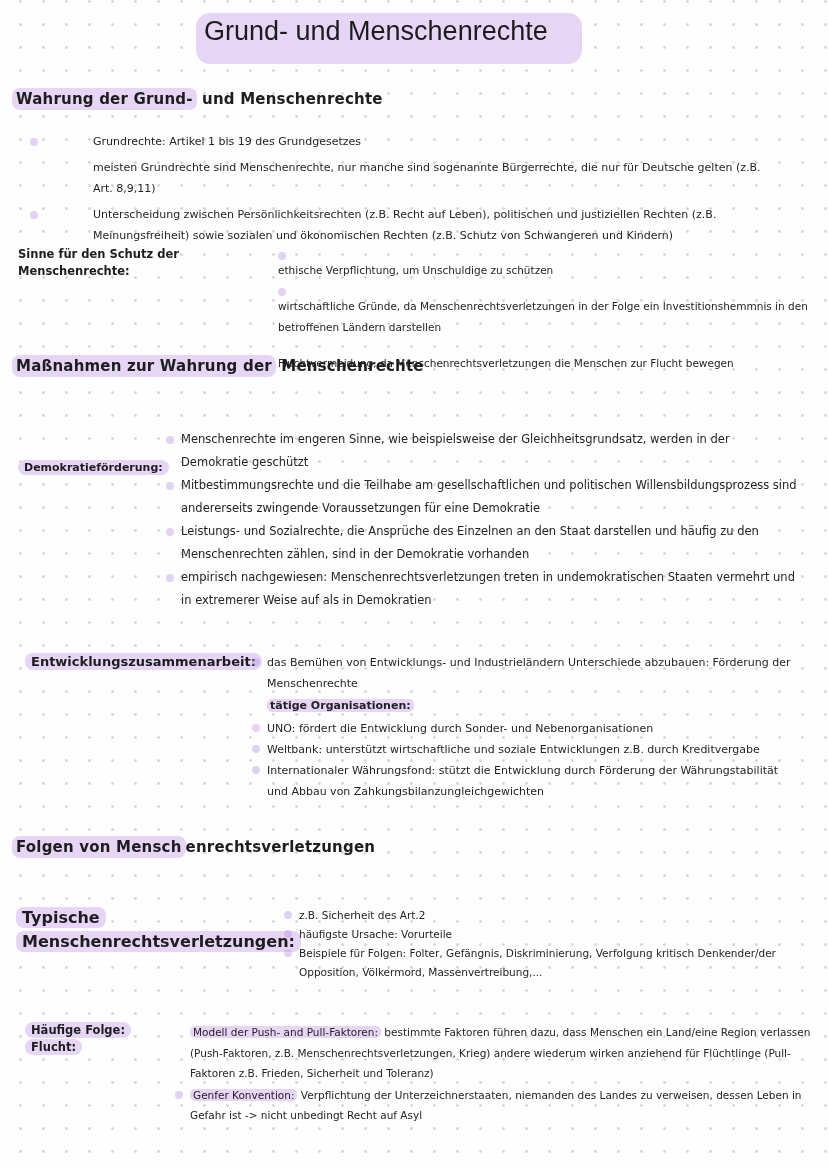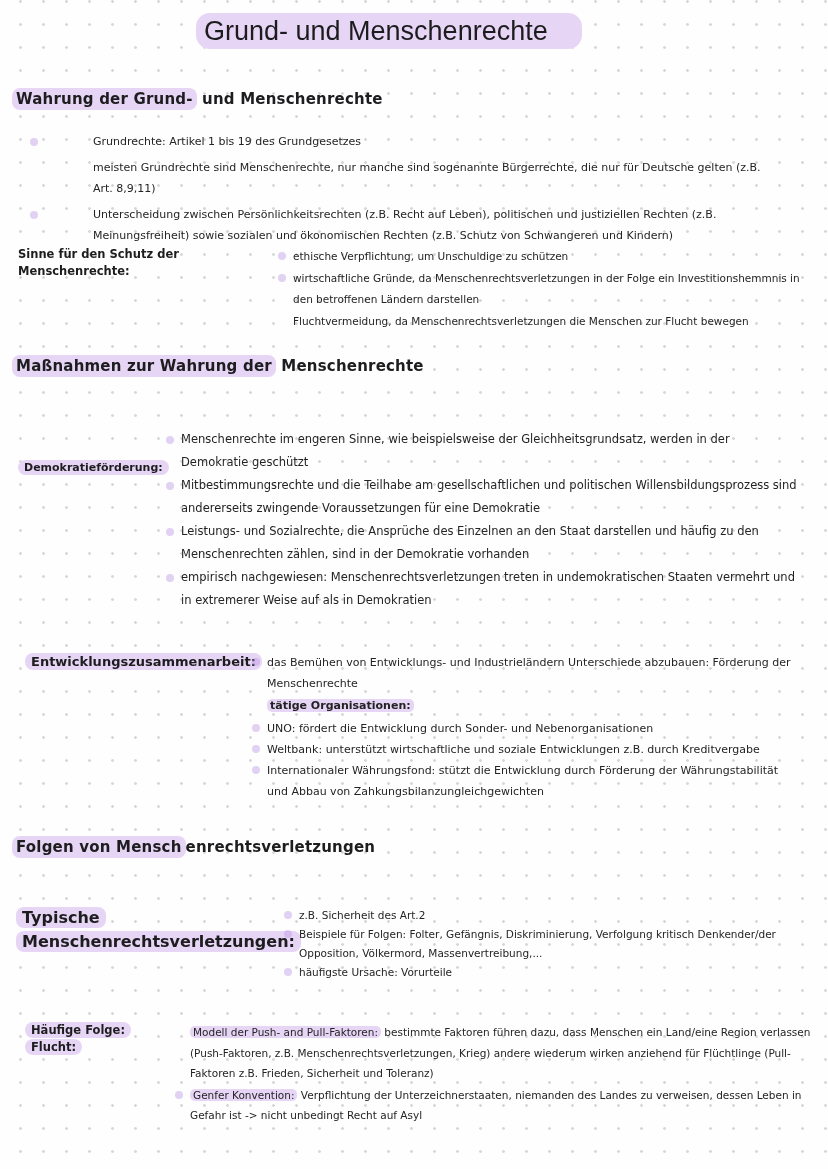--- a/index.html
+++ b/index.html
@@ -28,7 +28,7 @@
     box-decoration-break:clone;
     -webkit-box-decoration-break:clone;
   }
-  .title .hl{border-radius:14px;padding:3px 34px 3px 8px;text-align:right;}
+  .title .hl{border-radius:14px;padding:3px 34px 18px 8px;text-align:right;}
   .heading{
     font-size:15px;font-weight:bold;color:#1d1d1f;
     white-space:nowrap;letter-spacing:0.2px;

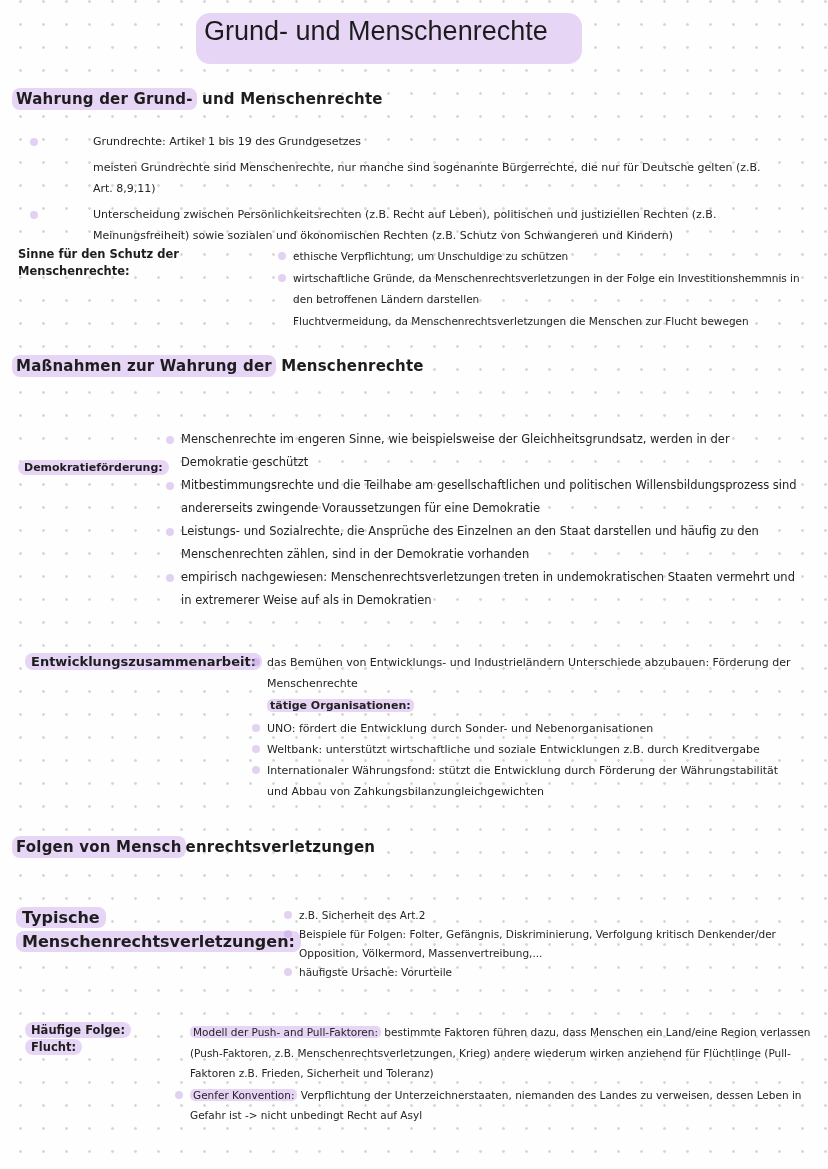--- a/index.html
+++ b/index.html
@@ -55,7 +55,7 @@
   .list1 .row{margin-bottom:5px;gap:48px;}
   .motive-body{font-size:10.5px;line-height:21px;width:530px;}
   .motive-body .bullet{margin-top:6px;}
-  .motive-body .row{margin-bottom:1px;}
+  .motive-body .row{margin-bottom:1px;flex-direction:column;}
   .demo-body{font-size:11.5px;line-height:23px;width:632px;}
   .demo-body .bullet{margin-top:8px;}
   .demo-body .row{margin-bottom:0px;}

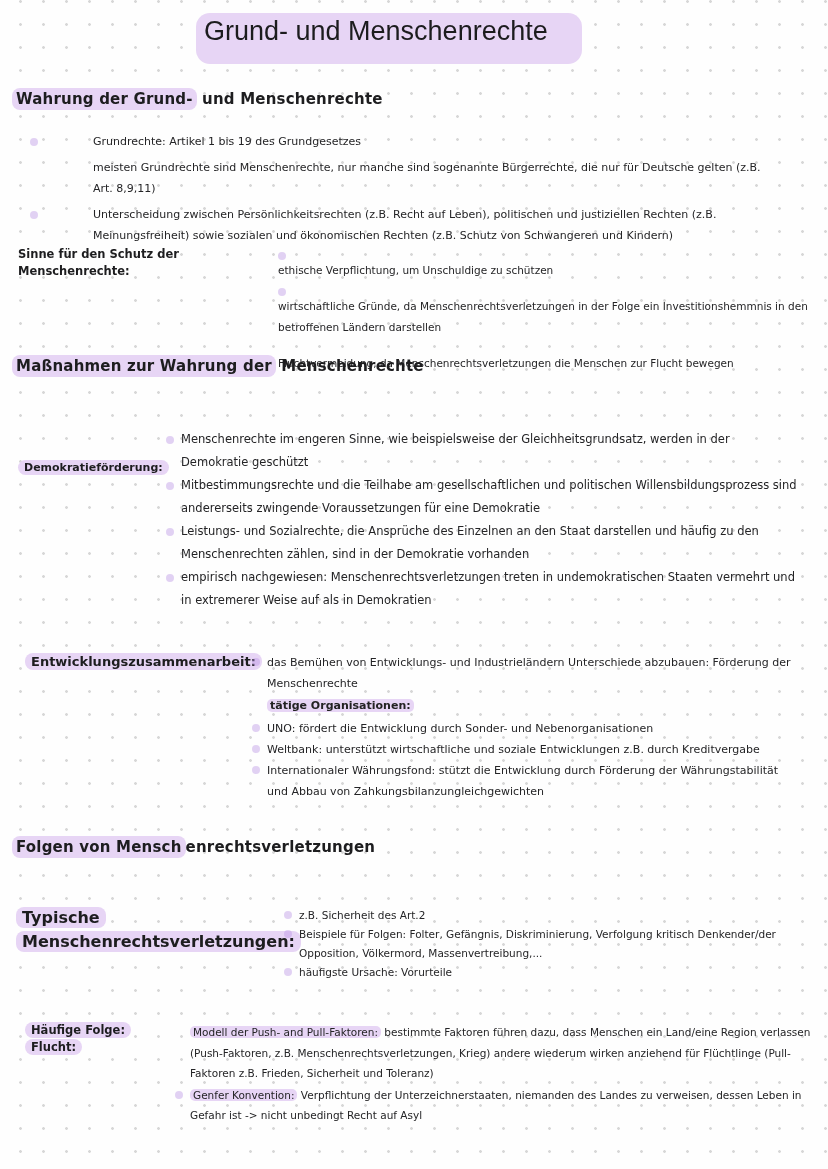--- a/index.html
+++ b/index.html
@@ -185,11 +185,11 @@
       </div>
       <div class="row">
         <span class="bullet"></span>
+        <span class="txt">häufigste Ursache: Vorurteile</span>
+      </div>
+      <div class="row">
+        <span class="bullet"></span>
         <span class="txt">Beispiele für Folgen: Folter, Gefängnis, Diskriminierung, Verfolgung kritisch Denkender/der Opposition, Völkermord, Massenvertreibung,...</span>
-      </div>
-      <div class="row">
-        <span class="bullet"></span>
-        <span class="txt">häufigste Ursache: Vorurteile</span>
       </div>
     </div>
   </div>

